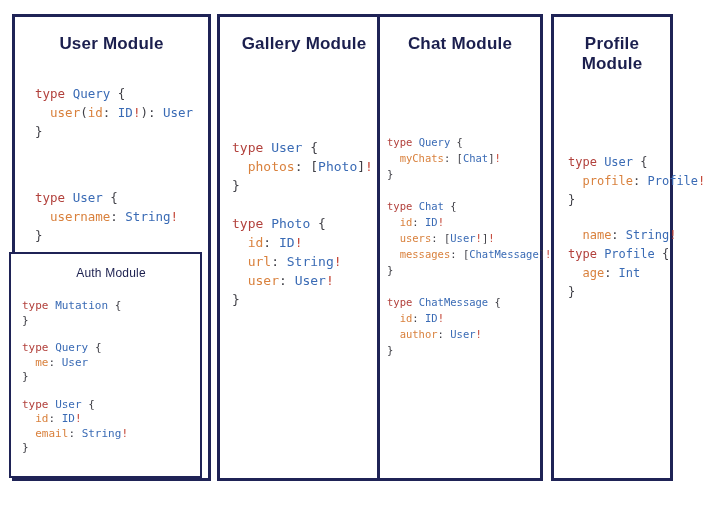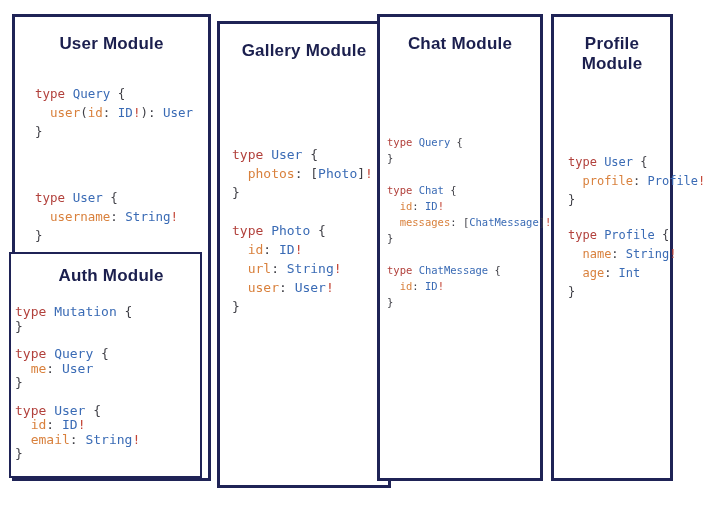--- a/index.html
+++ b/index.html
@@ -24,7 +24,7 @@
     background:#fff;border:3px solid var(--c-border);
   }
   .panel-1{left:8px;width:199px;}
-  .panel-2{left:213px;width:174px;margin-top:7px;}
+  .panel-2{left:213px;width:174px;}
   .panel-3{left:373px;width:166px;}
   .panel-4{left:547px;width:122px;}
   .panel-title{

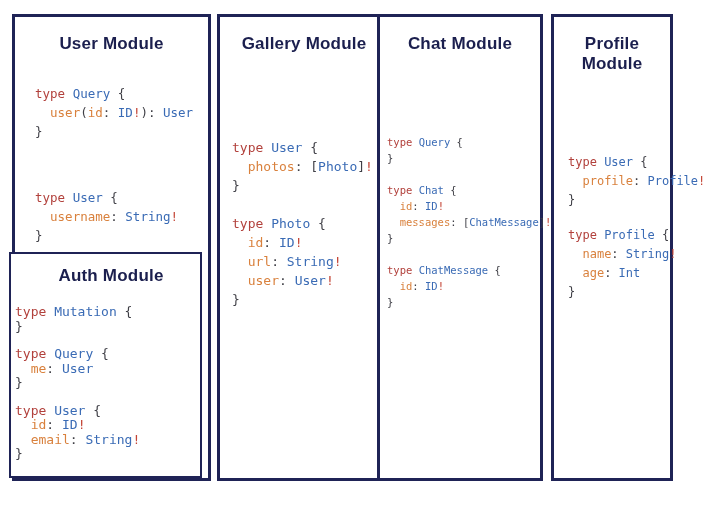--- a/index.html
+++ b/index.html
@@ -126,6 +126,7 @@
     <div class="code">
         <div class="code-block">
           <div class="code-line"><span class="tk-kw">type</span> <span class="tk-ty">Query</span> <span class="tk-pu">{</span></div>
+          <div class="code-line">  <span class="tk-fd">myChats</span><span class="tk-pu">:</span> <span class="tk-pu">[</span><span class="tk-ty">Chat</span><span class="tk-pu">]</span><span class="tk-bg">!</span></div>
           <div class="code-line"><span class="tk-pu">}</span></div>
         </div>
         <div class="code-block">

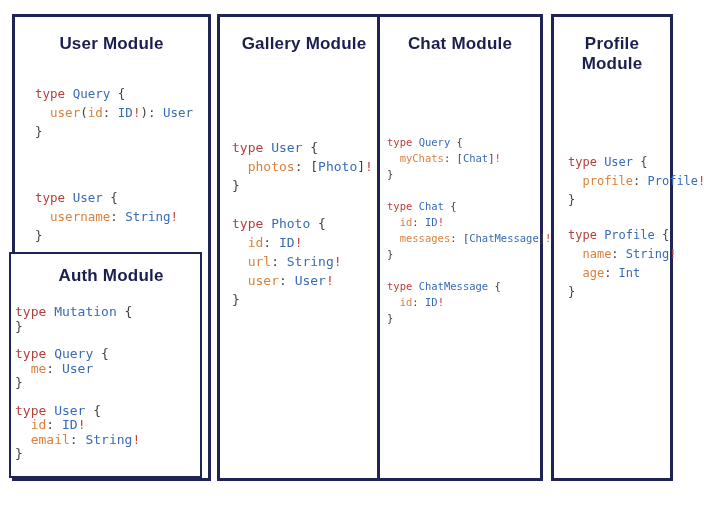--- a/index.html
+++ b/index.html
@@ -132,6 +132,7 @@
         <div class="code-block">
           <div class="code-line"><span class="tk-kw">type</span> <span class="tk-ty">Chat</span> <span class="tk-pu">{</span></div>
           <div class="code-line">  <span class="tk-fd">id</span><span class="tk-pu">:</span> <span class="tk-ty">ID</span><span class="tk-bg">!</span></div>
+          <div class="code-line">  <span class="tk-fd">users</span><span class="tk-pu">:</span> <span class="tk-pu">[</span><span class="tk-ty">User</span><span class="tk-bg">!</span><span class="tk-pu">]</span><span class="tk-bg">!</span></div>
           <div class="code-line">  <span class="tk-fd">messages</span><span class="tk-pu">:</span> <span class="tk-pu">[</span><span class="tk-ty">ChatMessage</span><span class="tk-pu">]</span><span class="tk-bg">!</span></div>
           <div class="code-line"><span class="tk-pu">}</span></div>
         </div>

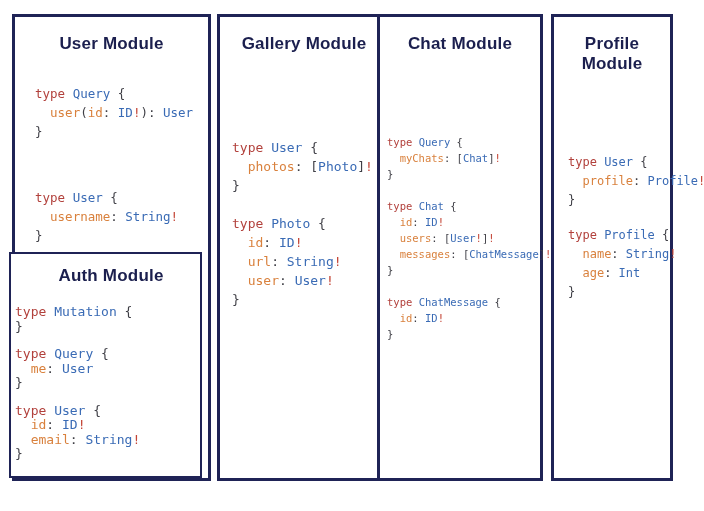--- a/index.html
+++ b/index.html
@@ -153,8 +153,8 @@
           <div class="code-line"><span class="tk-pu">}</span></div>
         </div>
         <div class="code-block">
+          <div class="code-line">  <span class="tk-fd">name</span><span class="tk-pu">:</span> <span class="tk-ty">String</span><span class="tk-bg">!</span></div>
           <div class="code-line"><span class="tk-kw">type</span> <span class="tk-ty">Profile</span> <span class="tk-pu">{</span></div>
-          <div class="code-line">  <span class="tk-fd">name</span><span class="tk-pu">:</span> <span class="tk-ty">String</span><span class="tk-bg">!</span></div>
           <div class="code-line">  <span class="tk-fd">age</span><span class="tk-pu">:</span> <span class="tk-ty">Int</span></div>
           <div class="code-line"><span class="tk-pu">}</span></div>
         </div>

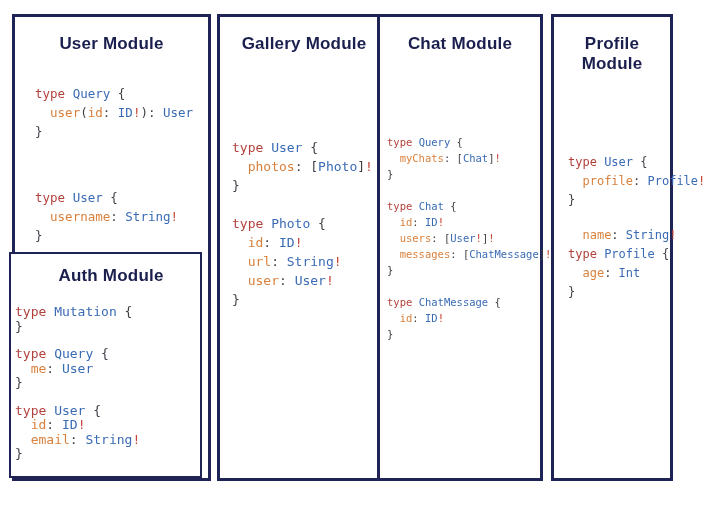--- a/index.html
+++ b/index.html
@@ -57,7 +57,7 @@
   }
   .subpanel-title{
     margin-top:12px;text-align:center;
-    color:var(--c-title);font-size:17px;font-weight:700;letter-spacing:.2px;padding-left:11px;
+    color:var(--c-title);font-size:12px;font-weight:400;letter-spacing:.2px;padding-left:11px;
   }
   .subpanel .code{margin:19px 0 0 4px;font-size:13px;line-height:14.5px;}
   .subpanel .code .code-block{margin-bottom:13px;}

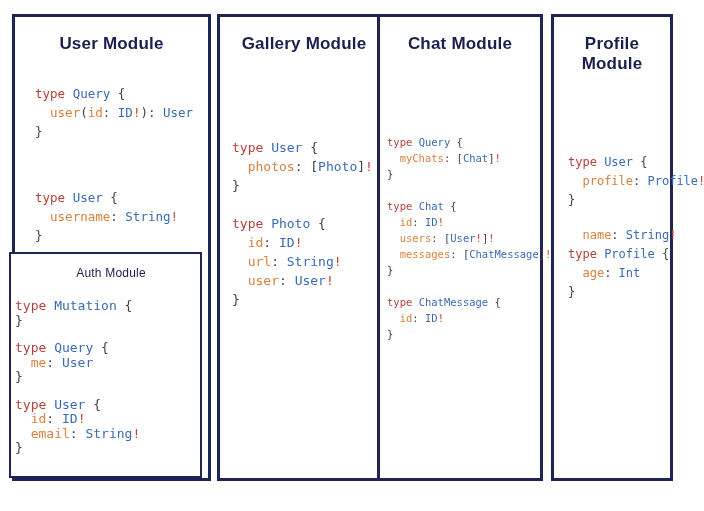--- a/index.html
+++ b/index.html
@@ -59,7 +59,7 @@
     margin-top:12px;text-align:center;
     color:var(--c-title);font-size:12px;font-weight:400;letter-spacing:.2px;padding-left:11px;
   }
-  .subpanel .code{margin:19px 0 0 4px;font-size:13px;line-height:14.5px;}
+  .subpanel .code{margin:19px 0 0 11px;font-size:11px;line-height:14.5px;}
   .subpanel .code .code-block{margin-bottom:13px;}
 </style>
 </head>

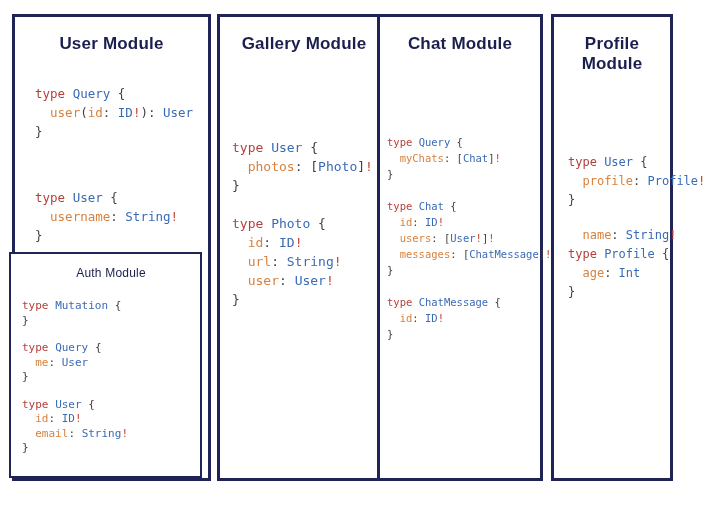--- a/index.html
+++ b/index.html
@@ -139,6 +139,7 @@
         <div class="code-block">
           <div class="code-line"><span class="tk-kw">type</span> <span class="tk-ty">ChatMessage</span> <span class="tk-pu">{</span></div>
           <div class="code-line">  <span class="tk-fd">id</span><span class="tk-pu">:</span> <span class="tk-ty">ID</span><span class="tk-bg">!</span></div>
+          <div class="code-line">  <span class="tk-fd">author</span><span class="tk-pu">:</span> <span class="tk-ty">User</span><span class="tk-bg">!</span></div>
           <div class="code-line"><span class="tk-pu">}</span></div>
         </div>
       </div>

